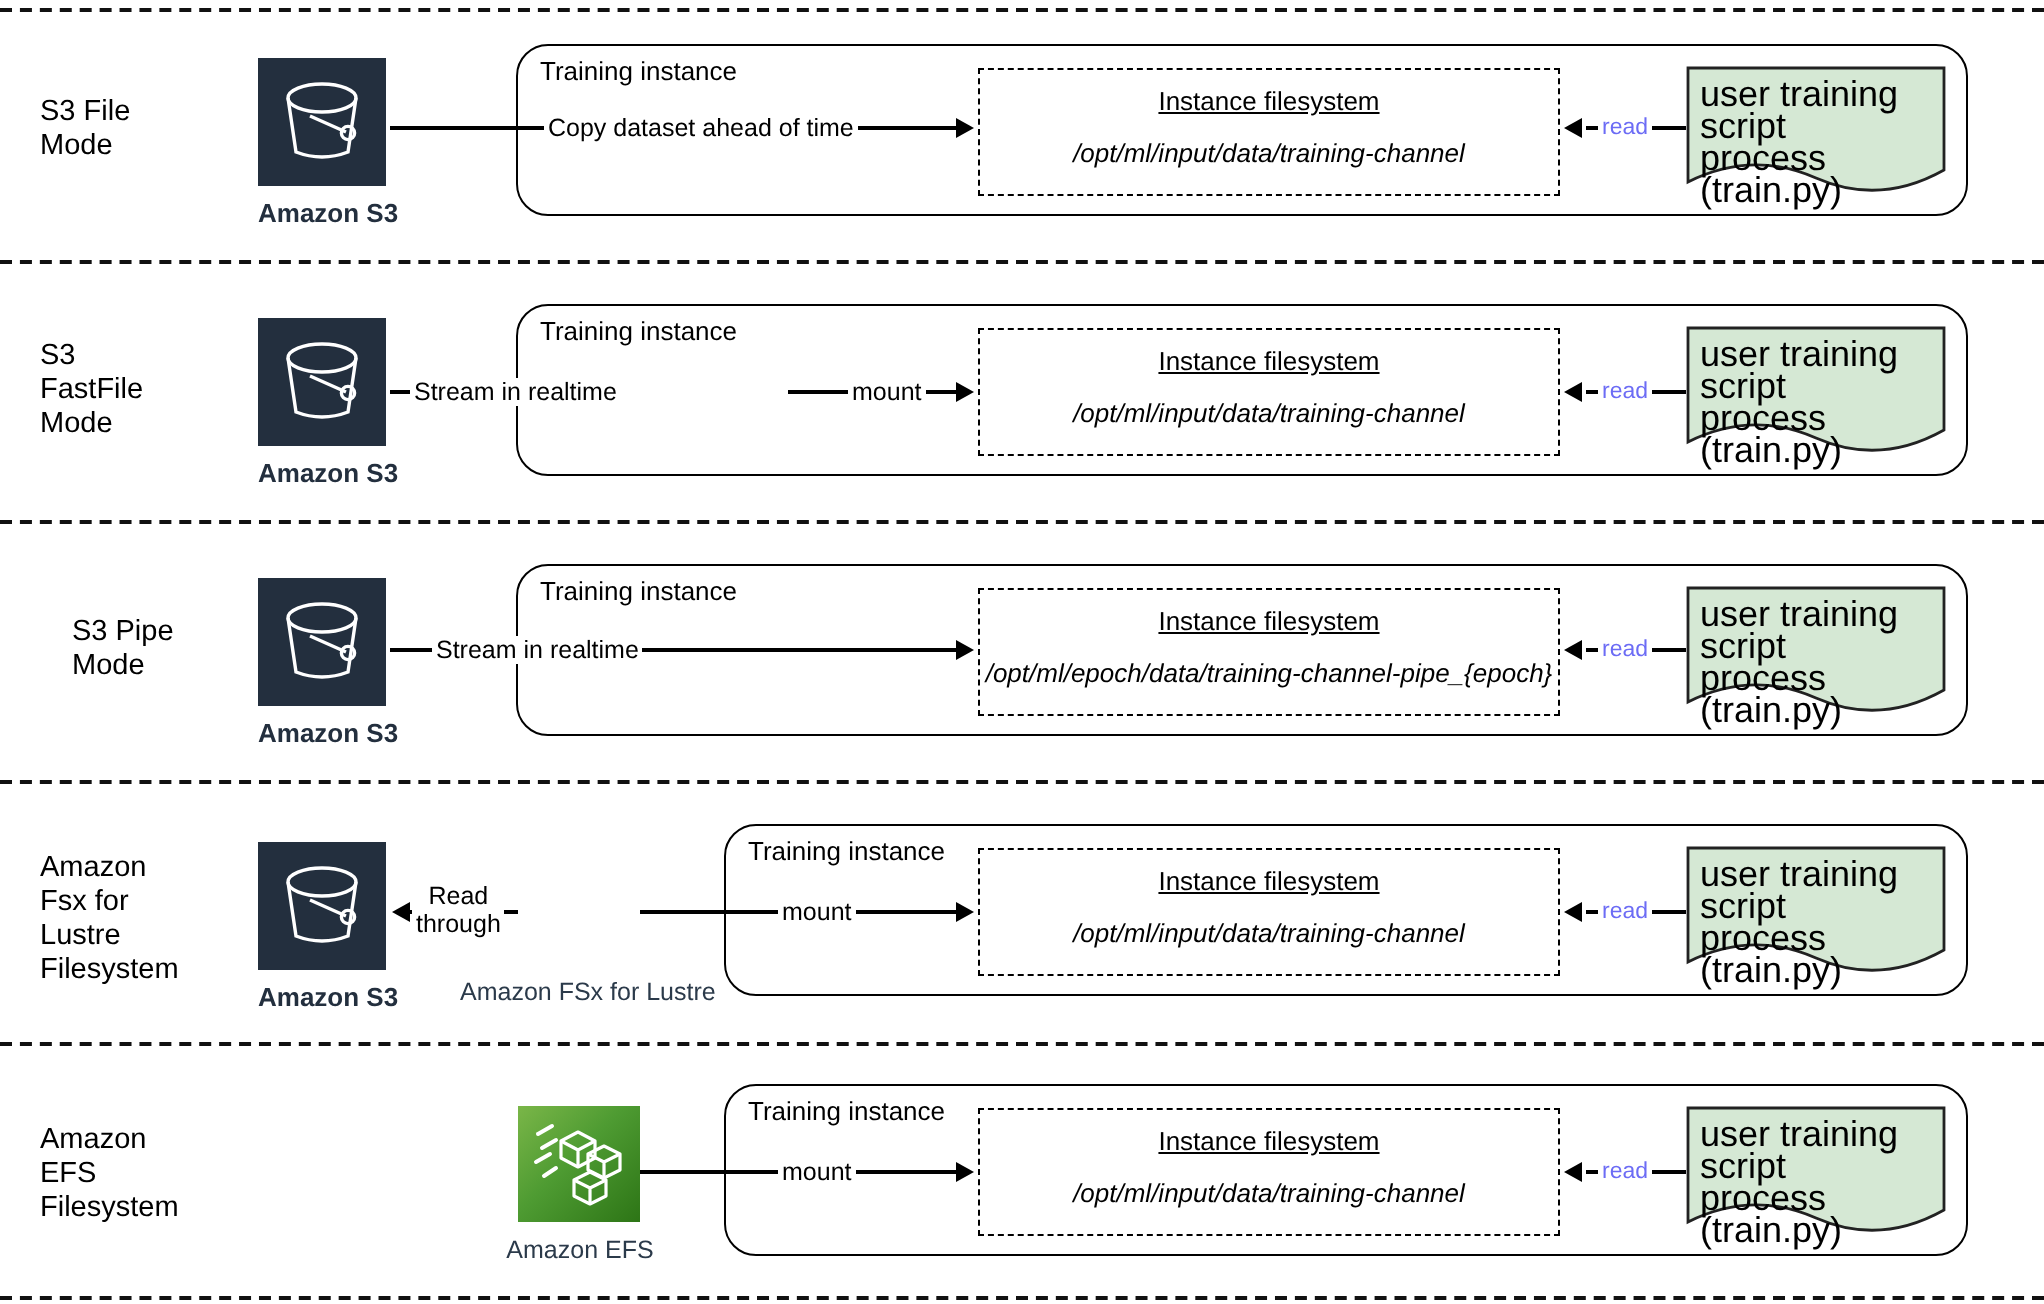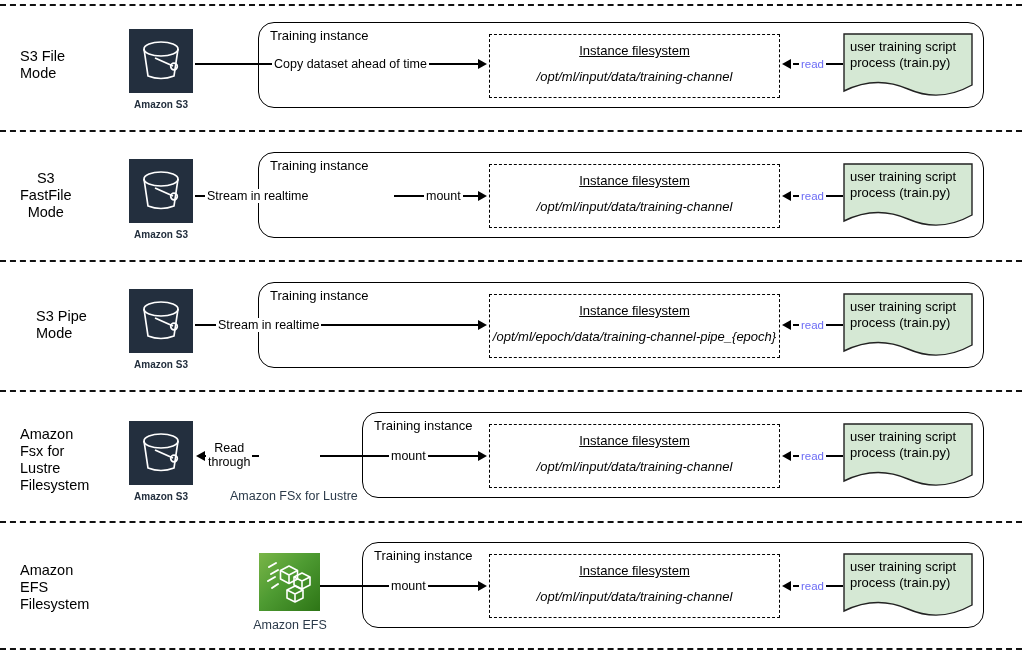--- a/index.html
+++ b/index.html
@@ -41,7 +41,7 @@
   
   .script{position:absolute;}
   .script svg{position:absolute;inset:0;}
-  .script .stext{position:absolute;left:7px;top:6px;font-size:13px;line-height:16px;
+  .script .stext{position:absolute;left:7px;top:6px;font-size:18px;line-height:16px;
                  white-space:pre-line;color:#000;}
 
   

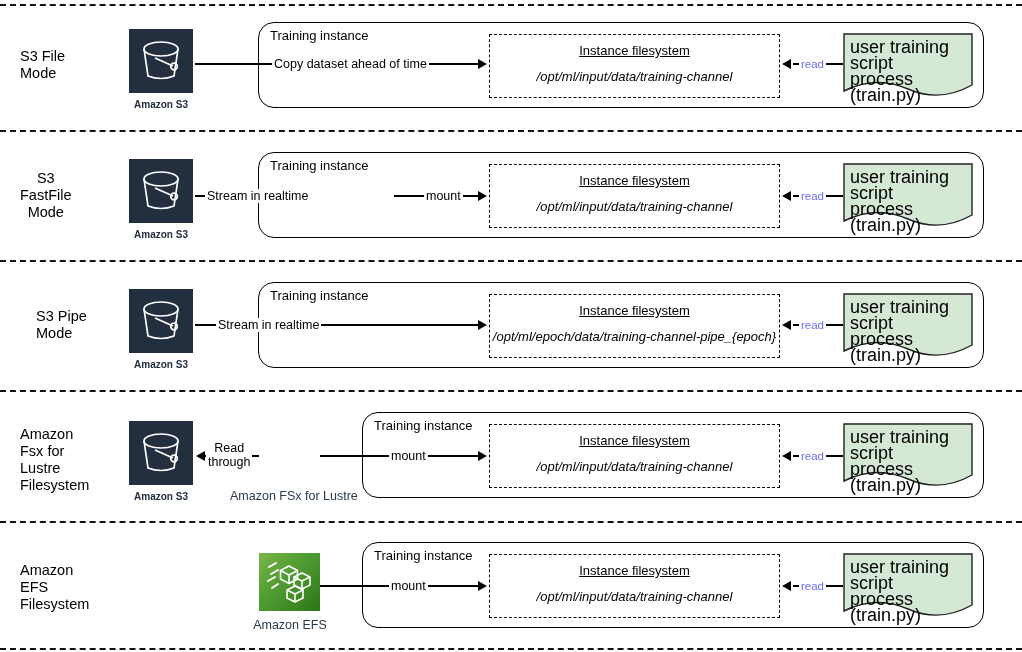--- a/index.html
+++ b/index.html
@@ -17,7 +17,7 @@
   .icon-tile{position:absolute;}
   .s3-tile{background:#232F3E;}
   .grad-tile{background:linear-gradient(135deg,#7ab648 0%,#4e9b32 45%,#2d7516 100%);}
-  .icon-caption{position:absolute;text-align:center;font-size:10px;color:#232F3E;
+  .icon-caption{position:absolute;text-align:center;font-size:13px;color:#232F3E;
                 font-weight:bold;white-space:nowrap;}
   .icon-caption.plain{font-weight:normal;font-size:12.5px;color:#2b3a4a;}
 

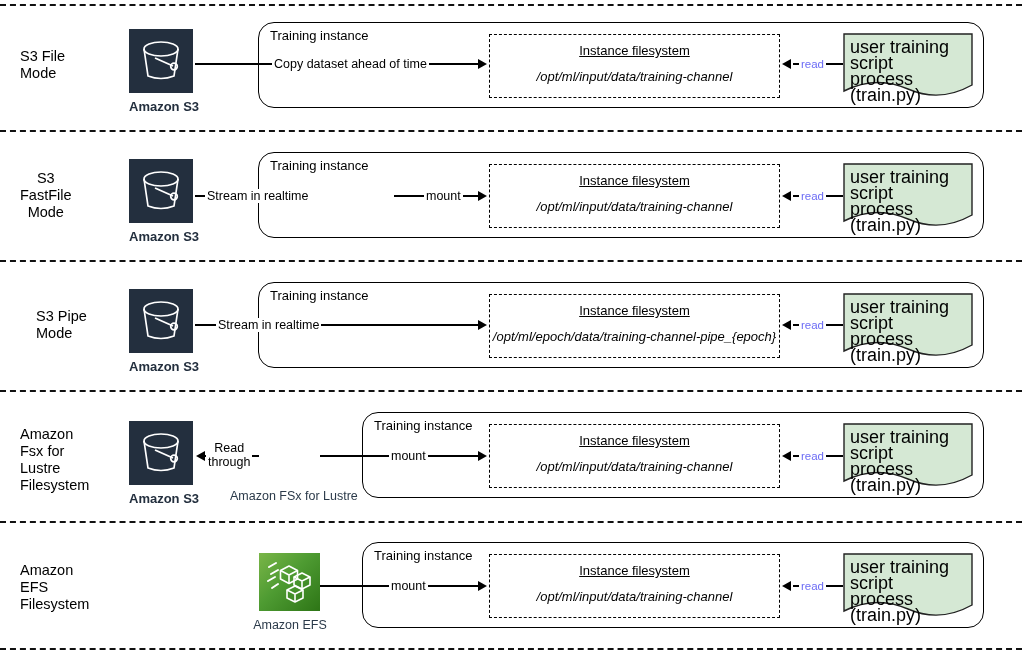--- a/index.html
+++ b/index.html
@@ -106,7 +106,7 @@
 process (train.py)</div>
   </div>
 
-  <div class="rowlabel" style="left:20px;top:170px;text-align:center;">S3
+  <div class="rowlabel" style="left:20px;top:170px;">S3
 FastFile
 Mode</div>
 

